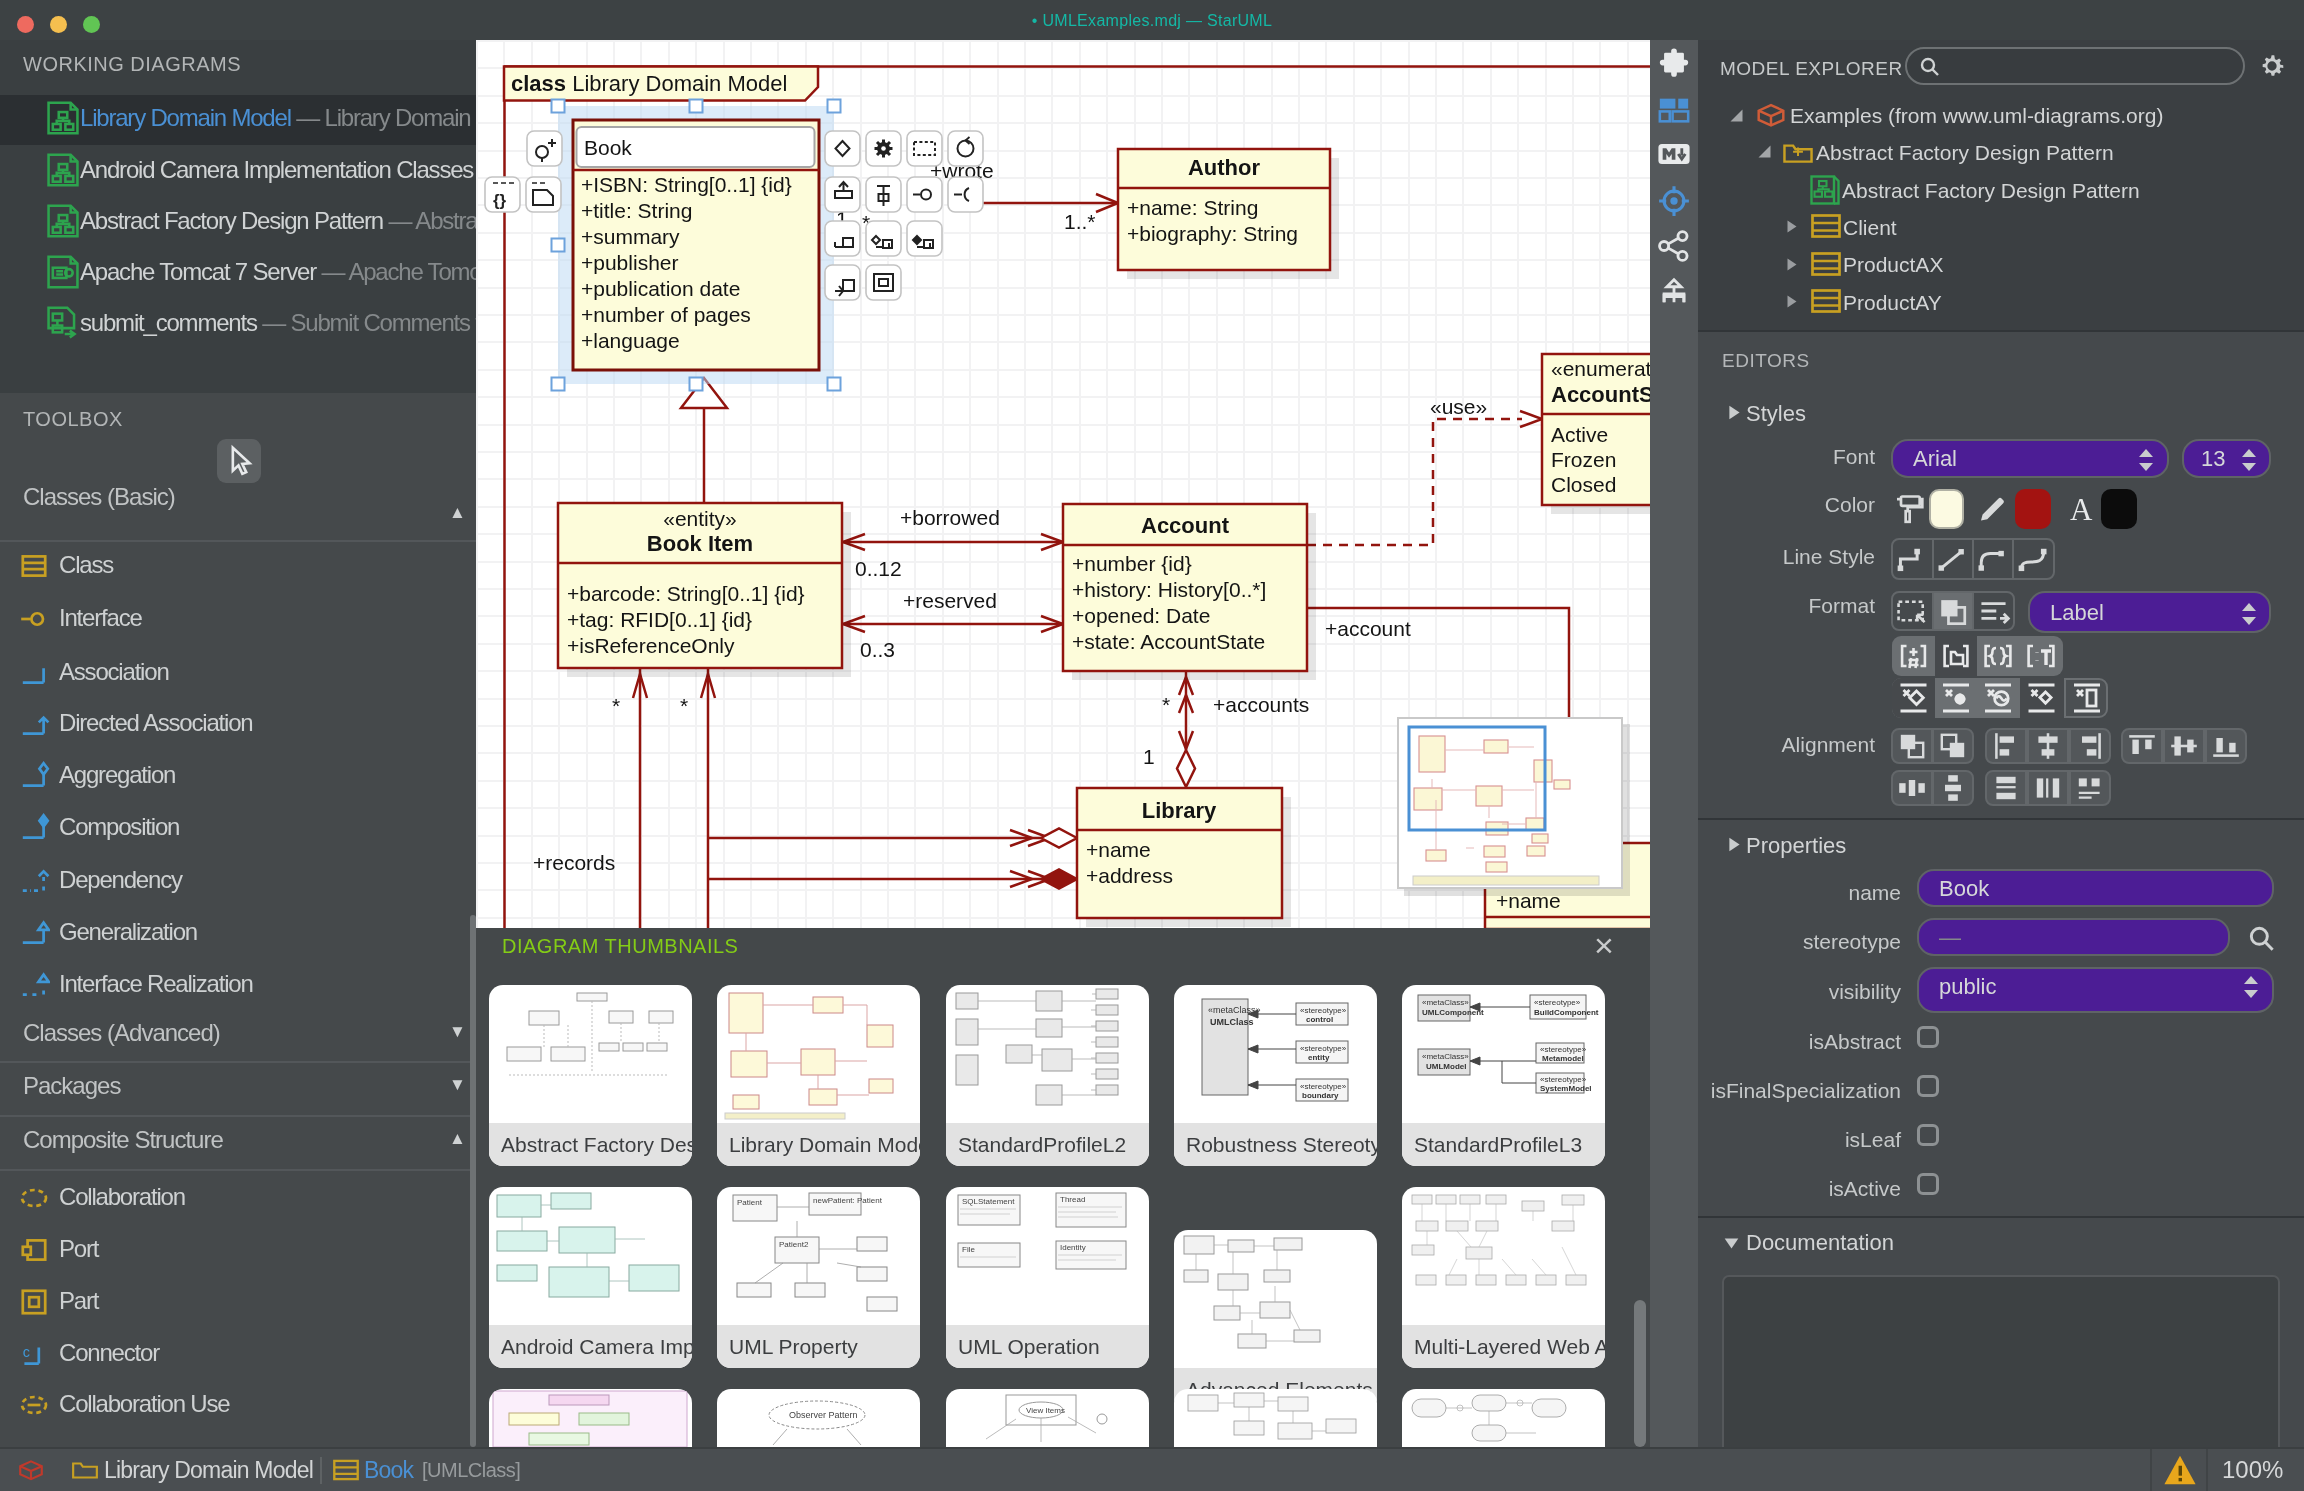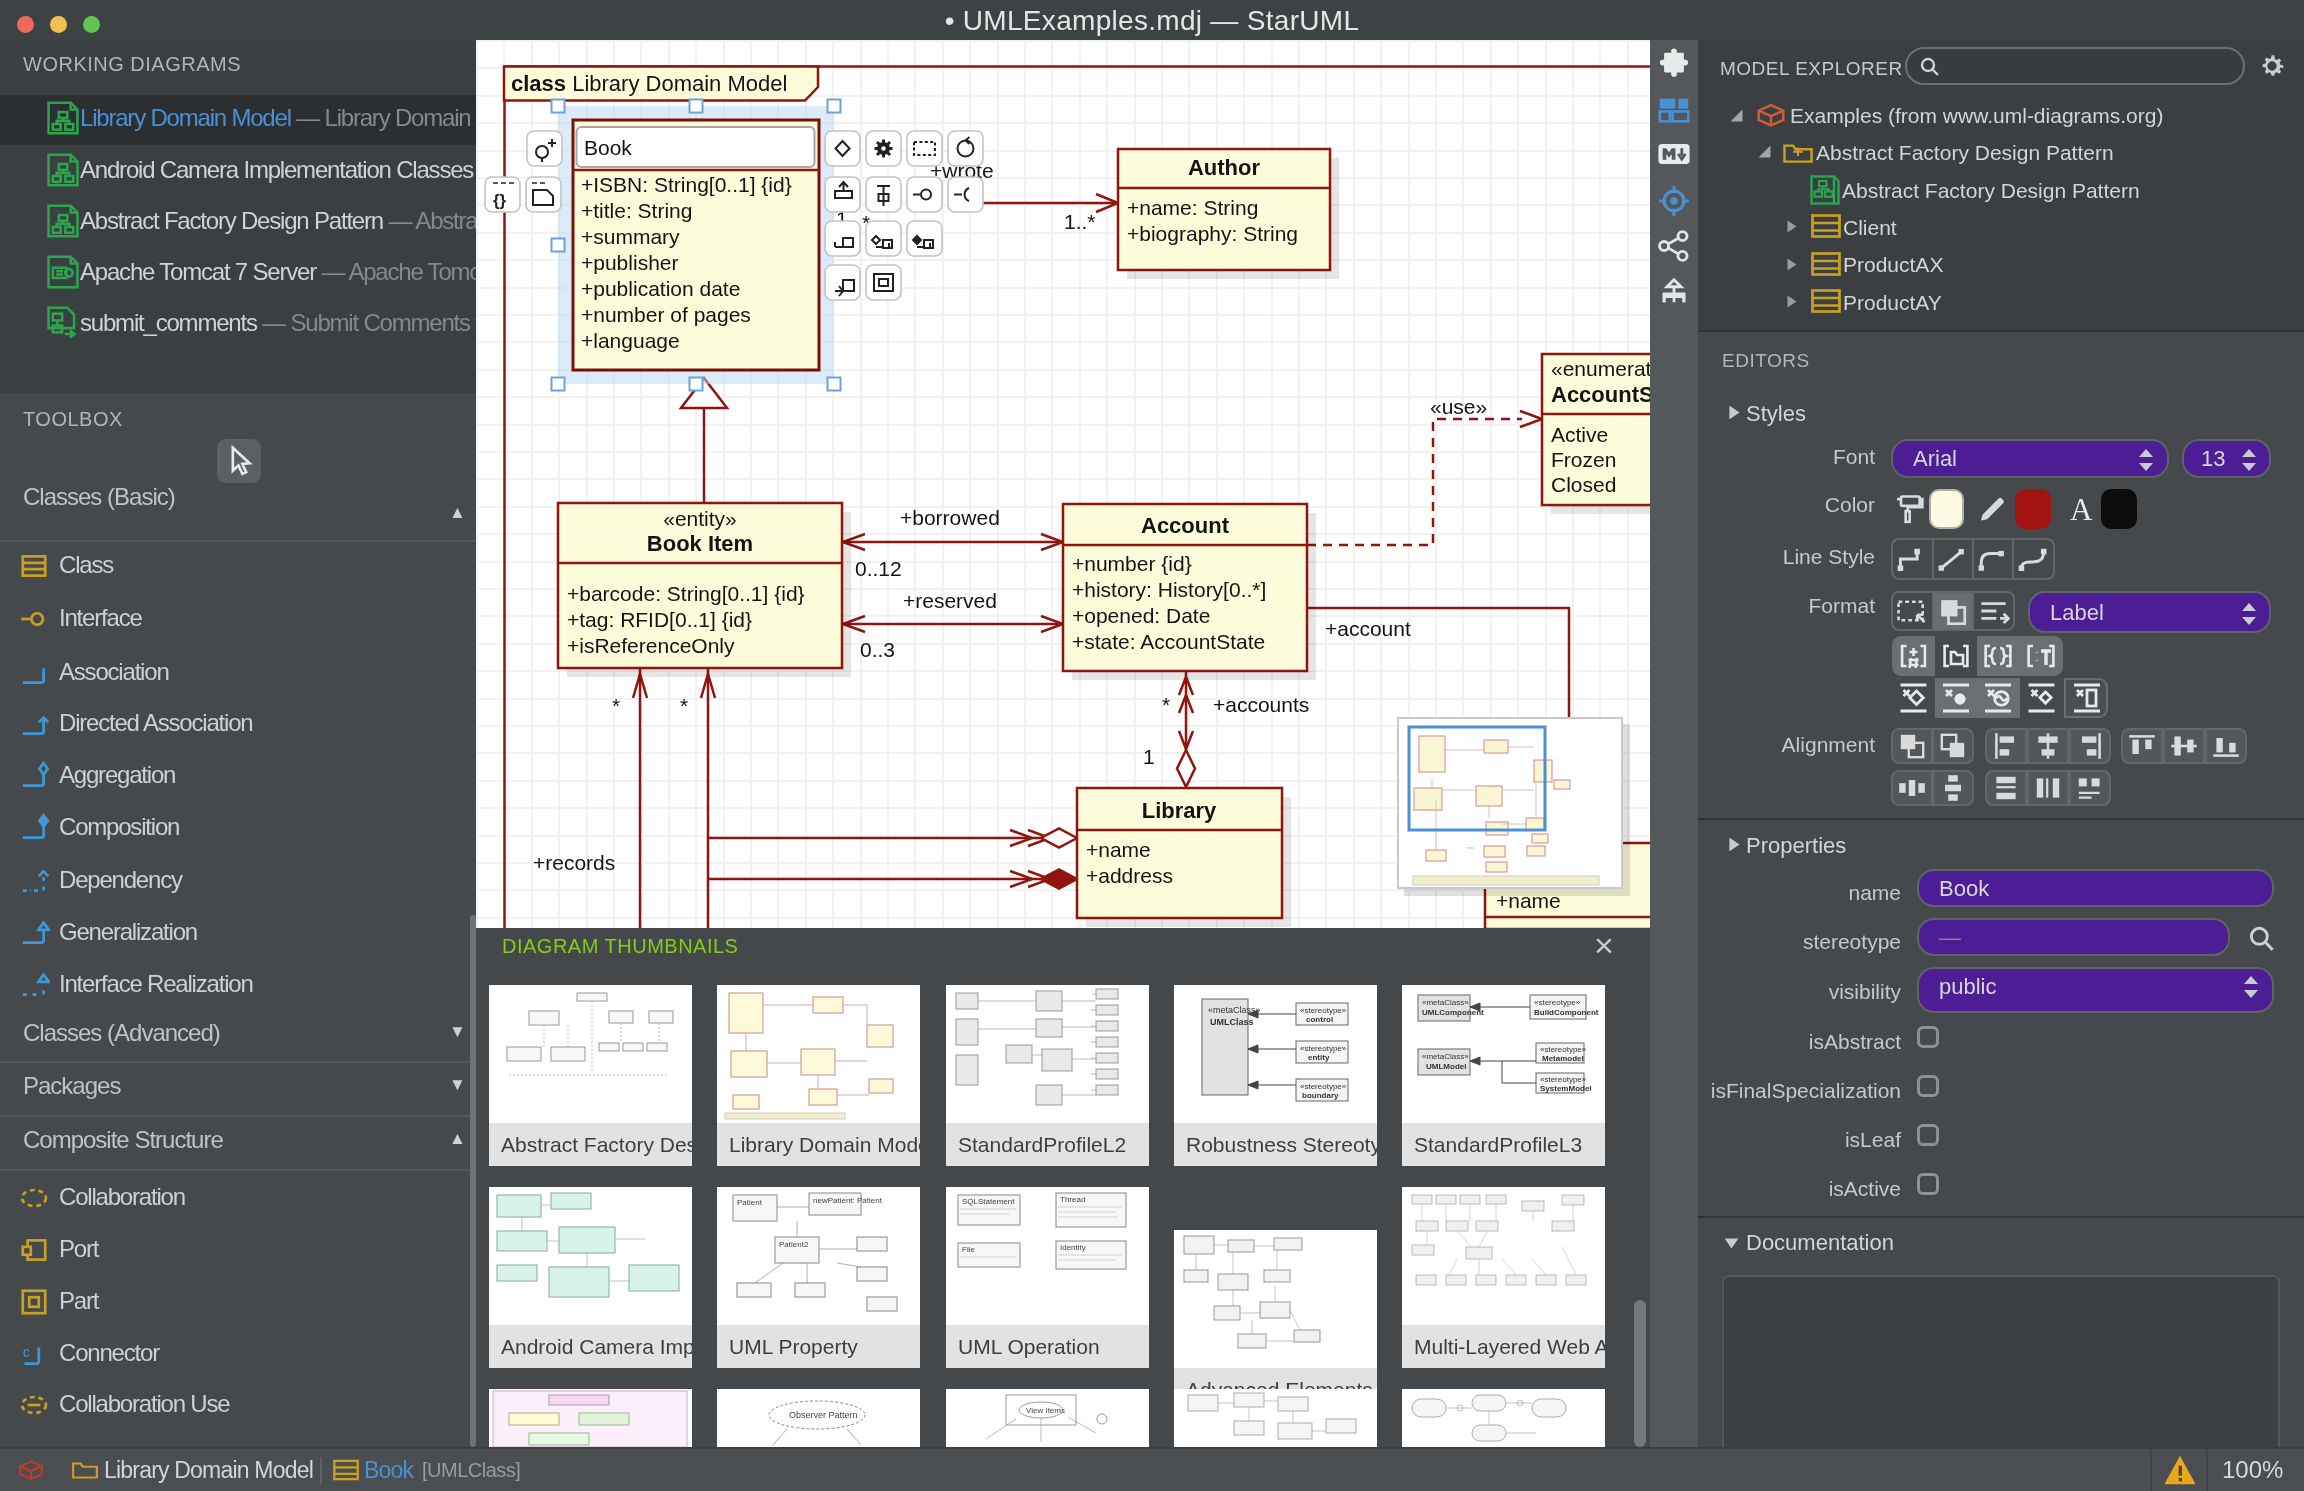--- a/index.html
+++ b/index.html
@@ -10,7 +10,7 @@
   #titlebar { position:absolute; left:0; top:0; width:2304px; height:40px; background:#3d4244; }
   #titlebar .tl { position:absolute; top:15.5px; width:17px; height:17px; border-radius:50%; }
   #titlebar .title { position:absolute; top:0; left:0; right:0; text-align:center; line-height:42px;
-     font-size:28px; color:#e5e5e5; letter-spacing:0.3px; }
+     font-size:16px; color:#14b8a6; letter-spacing:0.3px; }
   
   #sidetop { position:absolute; left:0; top:40px; width:476px; height:353px; background:#3a3f41; overflow:hidden; }
   #sidebot { position:absolute; left:0; top:393px; width:476px; height:1054px; background:#45494b; overflow:hidden; }

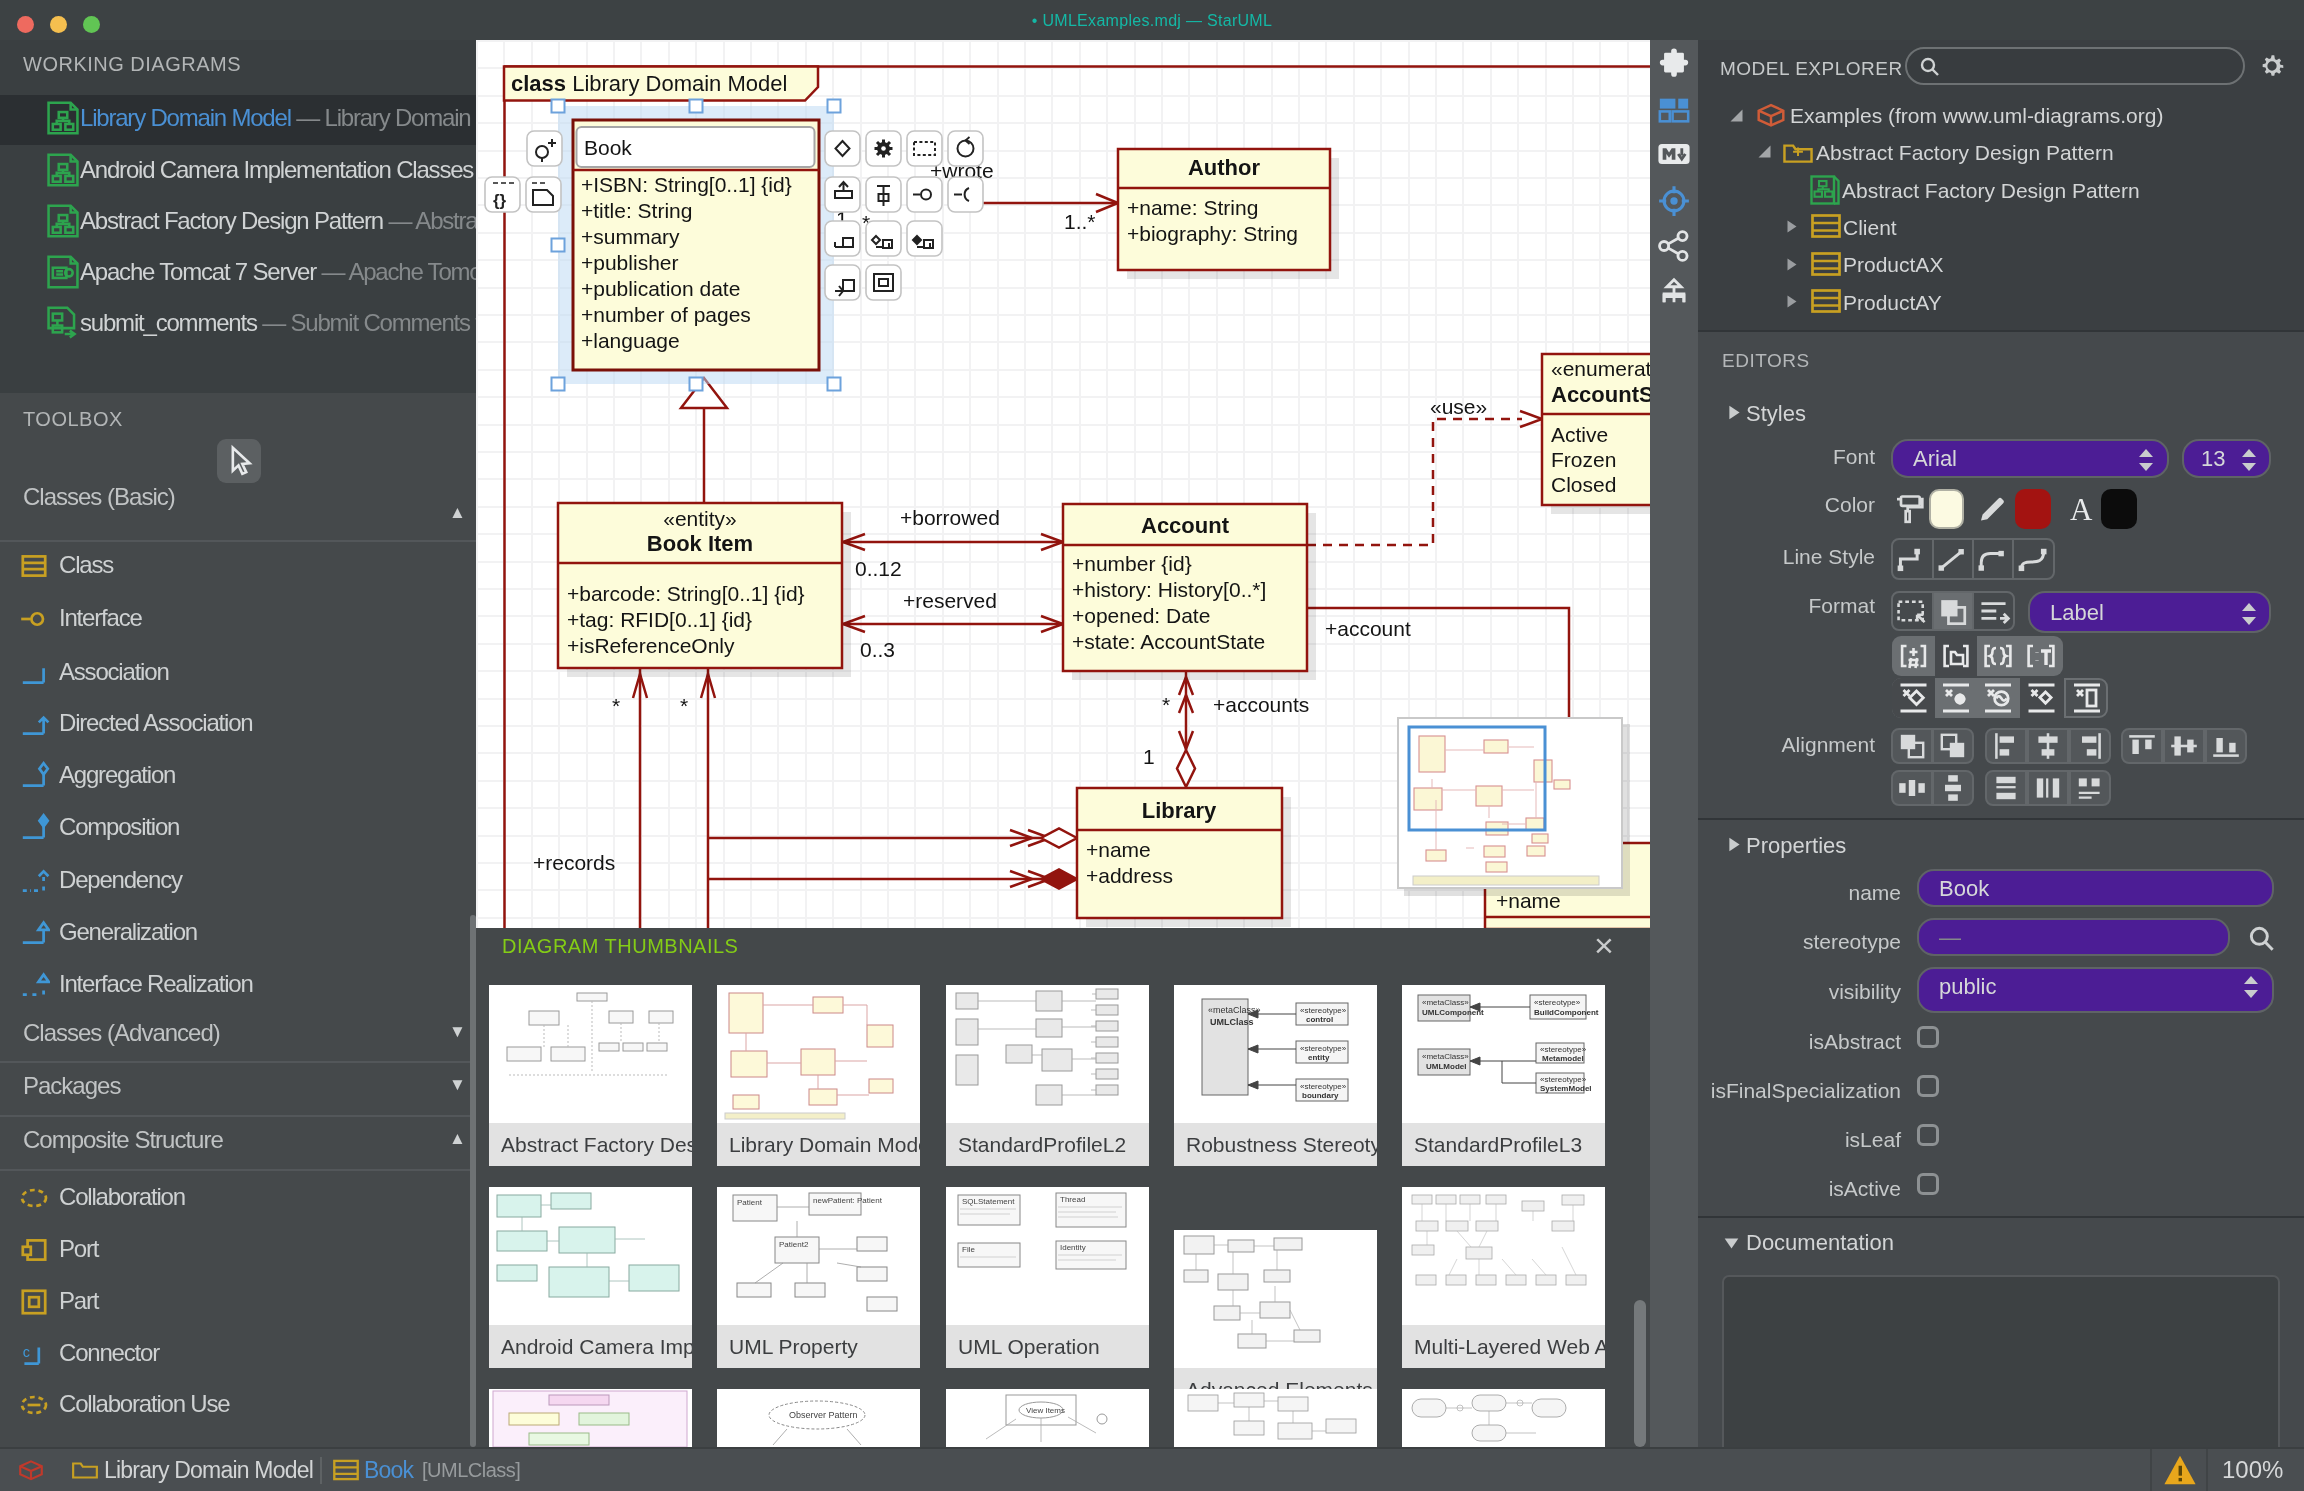--- a/index.html
+++ b/index.html
@@ -34,7 +34,7 @@
   
   #thumbs { position:absolute; left:476px; top:928px; width:1174px; height:519px; background:#44484a; overflow:hidden; }
   #thumbs .hd { position:absolute; left:26px; top:0; line-height:36px; font-size:20px; letter-spacing:0.5px; color:#84cc16; }
-  .card { position:absolute; width:203px; height:181px; background:#ffffff; border-radius:0; overflow:hidden; }
+  .card { position:absolute; width:203px; height:181px; background:#ffffff; border-radius:14px; overflow:hidden; }
   .card .cap { position:absolute; left:0; bottom:0; width:203px; height:43px; background:#e2e2e2;
      font-size:21px; color:#3c3e40; line-height:43px; padding-left:12px; white-space:nowrap; overflow:hidden; }
   

